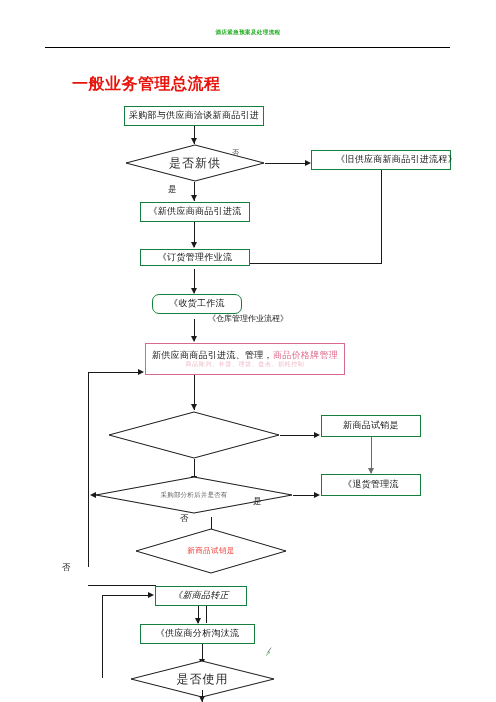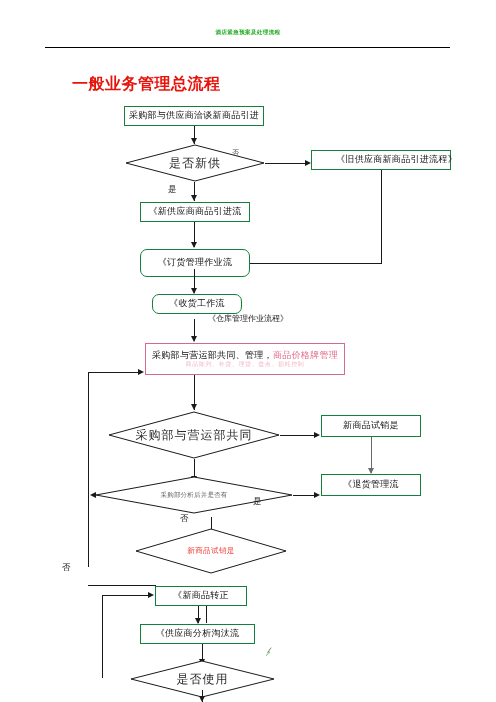--- a/index.html
+++ b/index.html
@@ -199,7 +199,7 @@
   <div class="ln-v" style="left:194px; top:222px; height:25px;"></div>
   <div class="arrow down" style="left:190.5px; top:242px;"></div>
 
-  <div class="node" style="left:140px; top:249px; width:110px; height:28px;border-radius:7px;">《订货管理作业流</div>
+  <div class="node" style="left:140px; top:249px; width:110px; height:17px;">《订货管理作业流</div>
 
   <div class="ln-v" style="left:194px; top:269px; height:24px;"></div>
   <div class="arrow down" style="left:190.5px; top:288px;"></div>

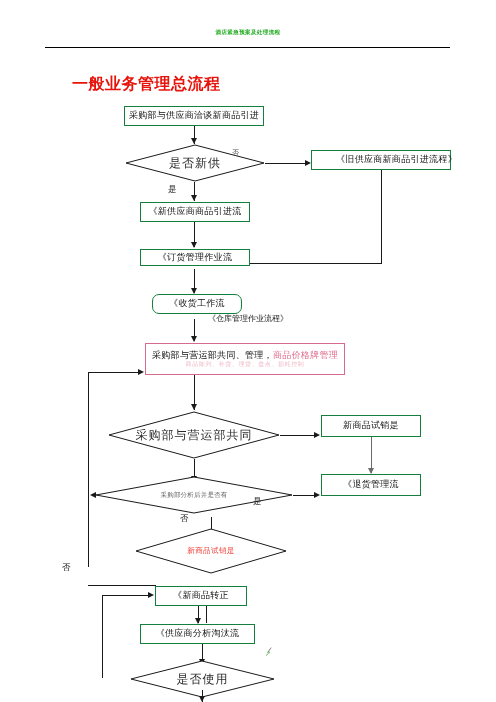--- a/index.html
+++ b/index.html
@@ -212,7 +212,7 @@
   <div class="arrow down" style="left:190.5px; top:336px;"></div>
 
   <div class="node pinkbox" style="left:145px; top:343px; width:200px; height:32px; justify-content:center;">
-    <span class="ln"><span style="font-size:9px;color:#111;">采购部与营运部共同、管理，</span><span class="accent-pink" style="font-size:9px;">商品价格牌管理</span></span>
+    <span class="ln"><span style="font-size:9px;color:#111;">新供应商商品引进流、管理，</span><span class="accent-pink" style="font-size:9px;">商品价格牌管理</span></span>
     <span class="ln accent-faint">商品陈列、补货、理货、盘点、损耗控制</span>
   </div>
 

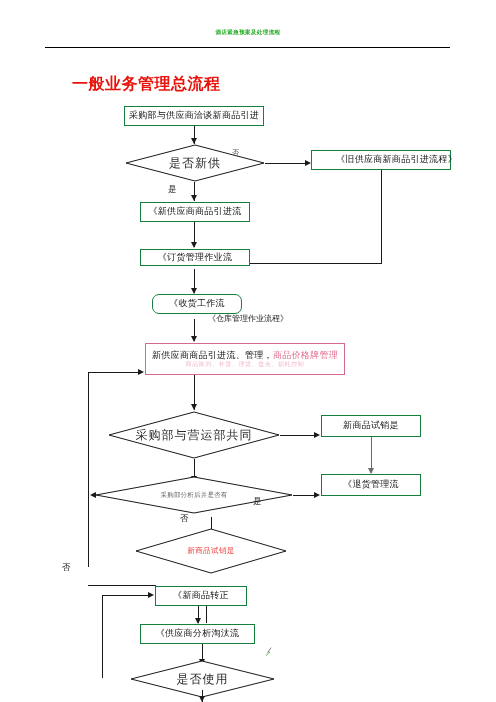--- a/index.html
+++ b/index.html
@@ -223,7 +223,6 @@
     <svg width="172" height="48" viewBox="0 0 172 48">
       <polygon points="86,1 171,24 86,47 1,24" fill="#ffffff" stroke="#1a1a1a" stroke-width="1"></polygon>
     </svg>
-    <div class="dlabel">采购部与营运部共同</div>
   </div>
 
   <div class="ln-h" style="left:280px; top:435px; width:37px;"></div>

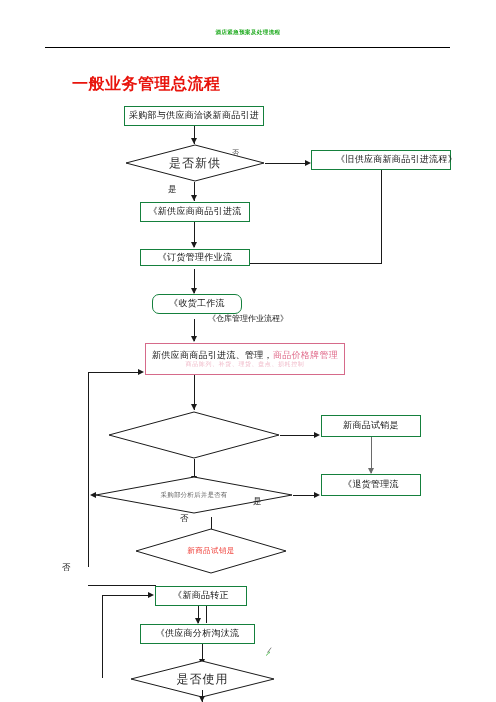--- a/index.html
+++ b/index.html
@@ -274,7 +274,7 @@
   <div class="ln-h" style="left:102px; top:595px; width:48px;"></div>
   <div class="arrow right" style="left:148px; top:591.5px;"></div>
 
-  <div class="node" style="left:155px; top:586px; width:92px; height:20px;">《新商品转正</div>
+  <div class="node" style="left:155px; top:586px; width:92px; height:20px;font-style:italic;">《新商品转正</div>
 
   <div class="ln-v" style="left:198px; top:606px; height:17px;"></div>
   <div class="ln-v" style="left:206px; top:606px; height:17px;"></div>

